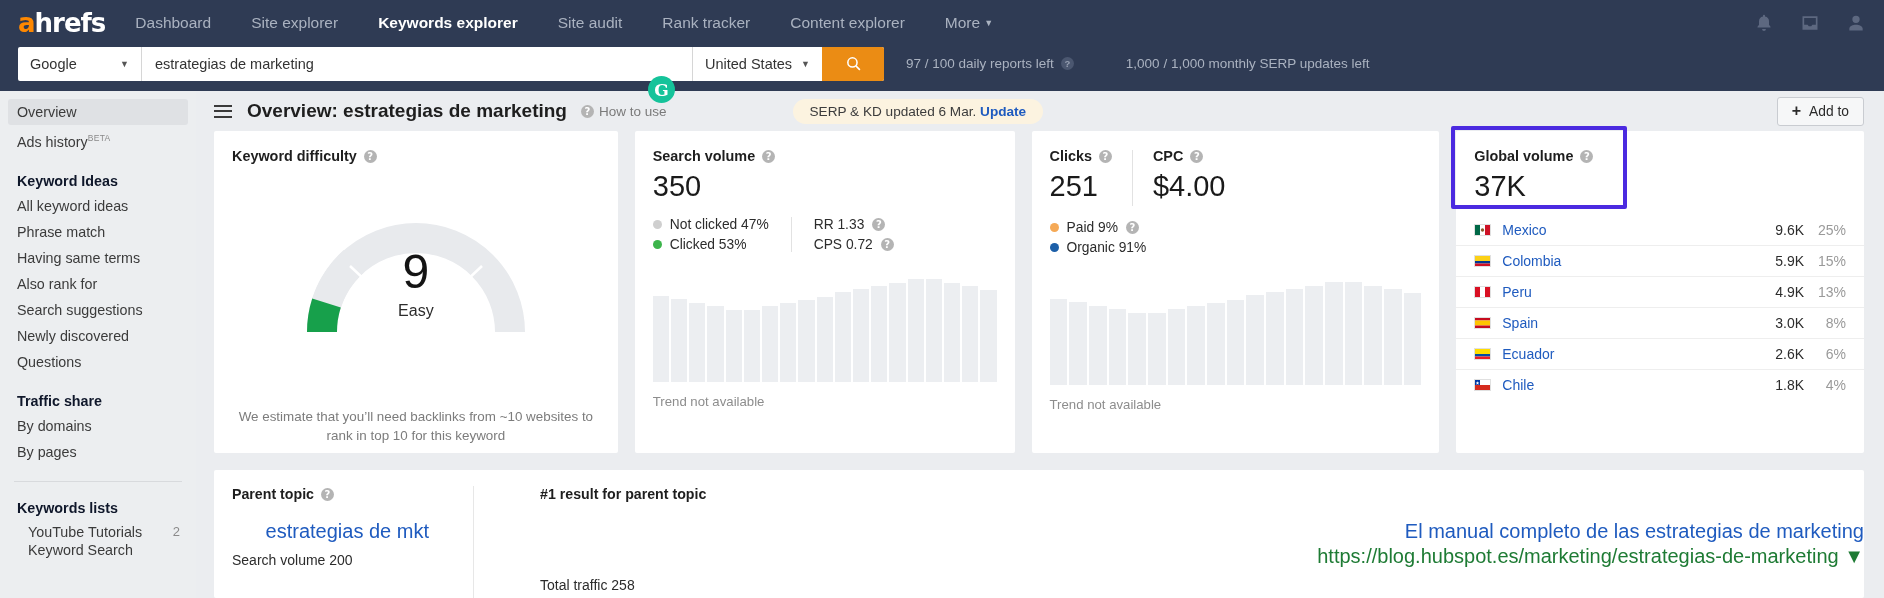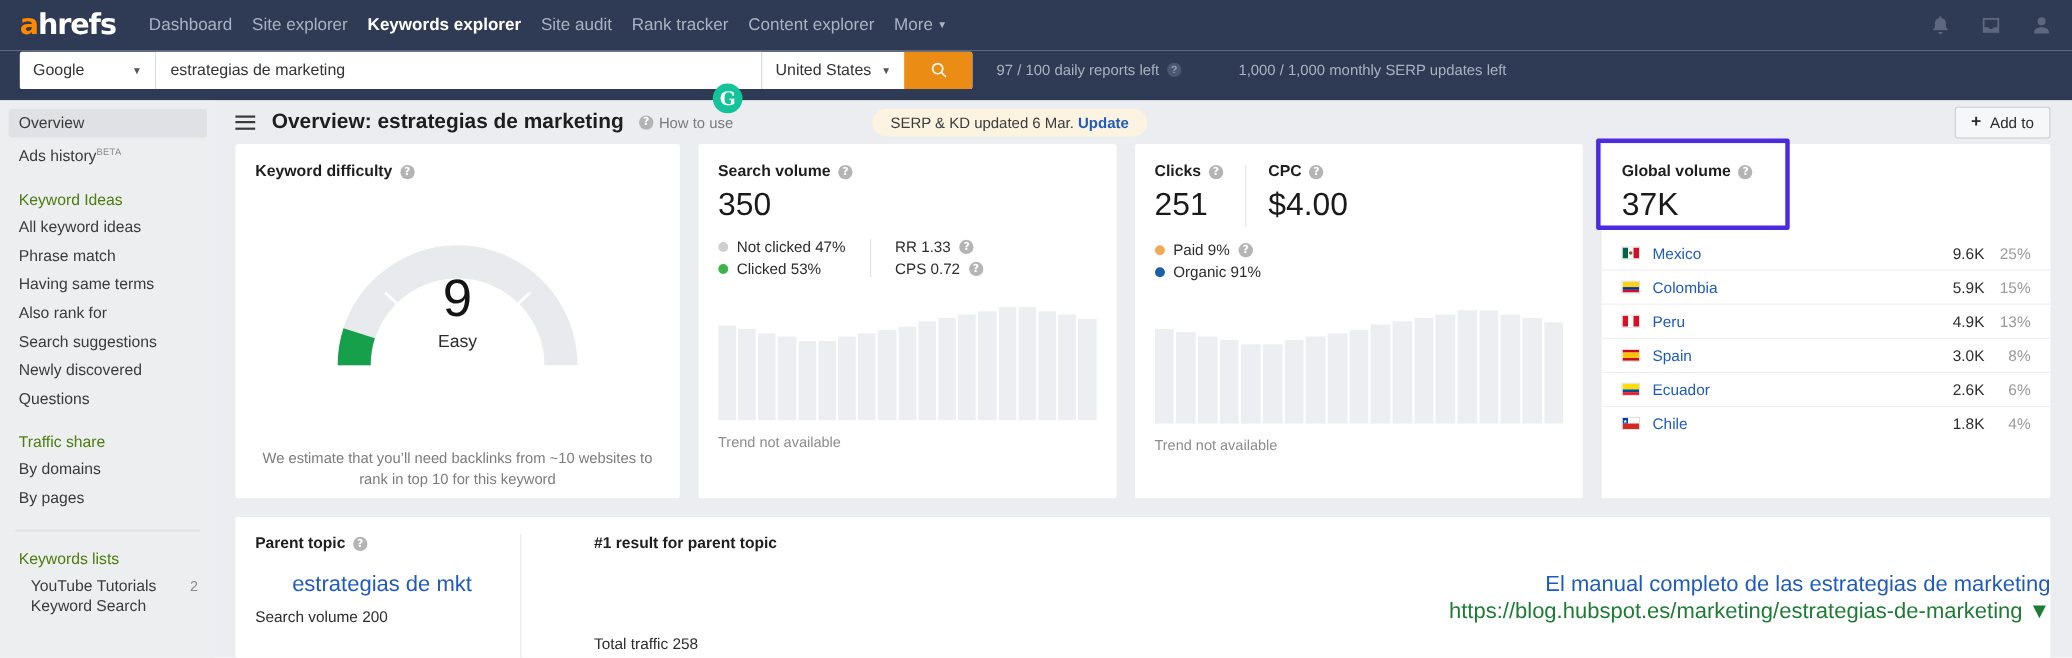--- a/index.html
+++ b/index.html
@@ -19,7 +19,7 @@
   .logo { font-size: 26px; font-weight: bold; color: #ffffff; letter-spacing: -1px;
           font-family: "DejaVu Sans", sans-serif; line-height: 1; margin-right: 30px; }
   .logo .a { color: #ff8800; }
-  .navlinks { display: flex; align-items: flex-start; gap: 18px; }
+  .navlinks { display: flex; align-items: flex-start; gap: 40px; }
   .navlink { font-size: 15.5px; color: #aab2c0; cursor: pointer; white-space: nowrap; }
   .navlink.active { color: #ffffff; font-weight: bold; }
   .navlink .caret { font-size: 9px; margin-left: 4px; position: relative; top: -2px; }

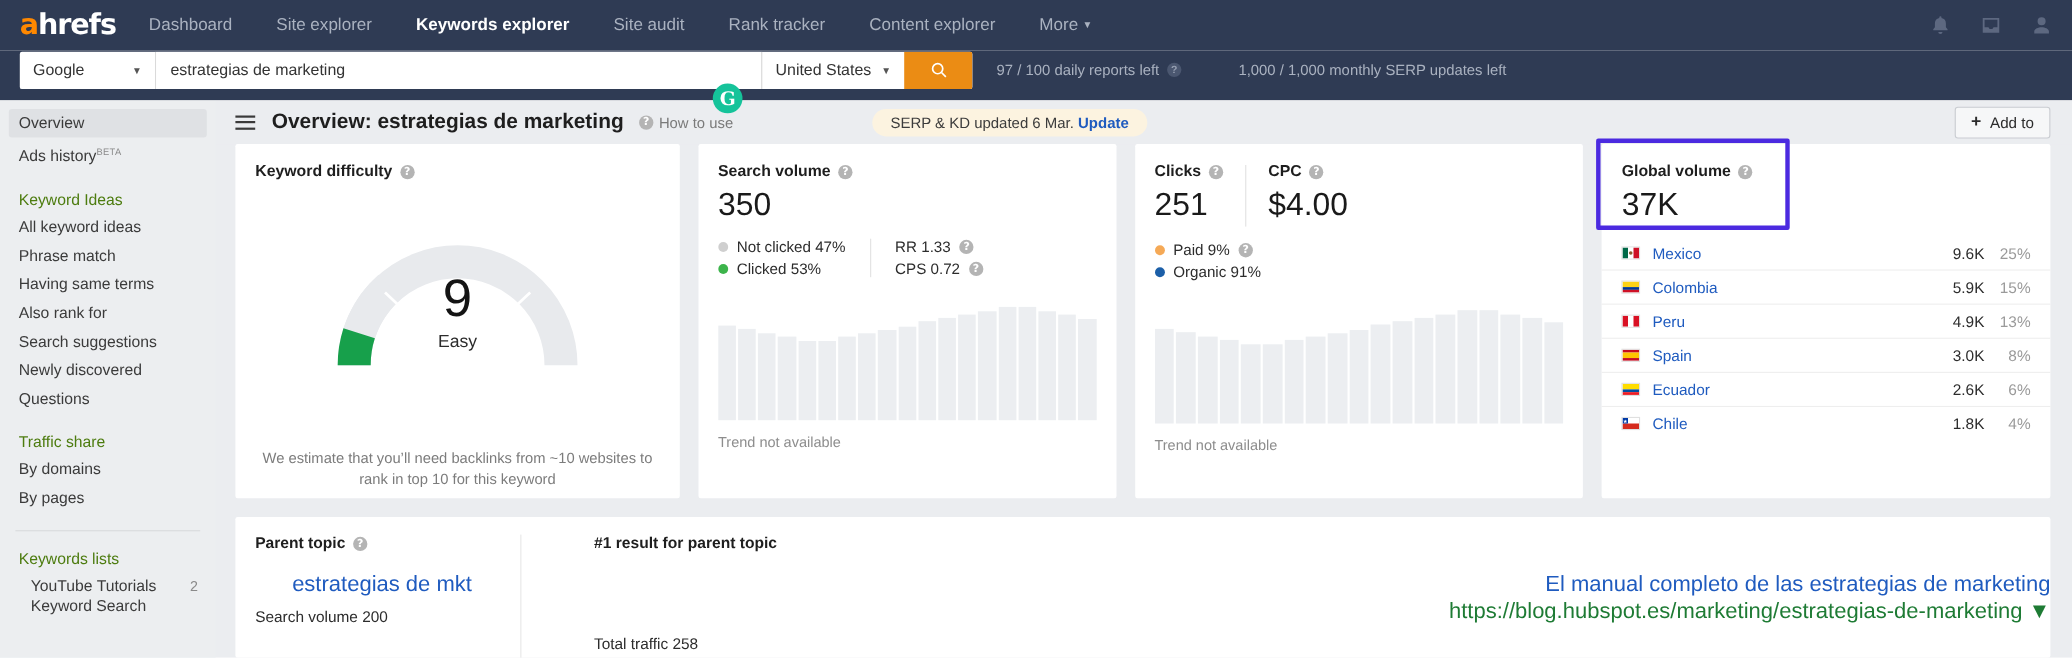--- a/index.html
+++ b/index.html
@@ -81,7 +81,7 @@
   .side-item.sel { background: #dfe1e4; border-radius: 3px; margin: 0 8px 0 8px;
                    padding-left: 9px; }
   .side-item .beta { font-size: 8.5px; color: #8a8a8a; vertical-align: super; letter-spacing: .3px; }
-  .side-head { font-size: 14.3px; font-weight: normal; color: #4d7c0f; padding: 4px 0 4px 17px;
+  .side-head { font-size: 14.3px; font-weight: bold; color: #0f172a; padding: 4px 0 4px 17px;
                margin-top: 14px; }
   .side-divider { height: 1px; background: #d8dadd; margin: 16px 14px 0 14px; }
   .side-list-item { display: flex; justify-content: space-between; align-items: flex-start;

